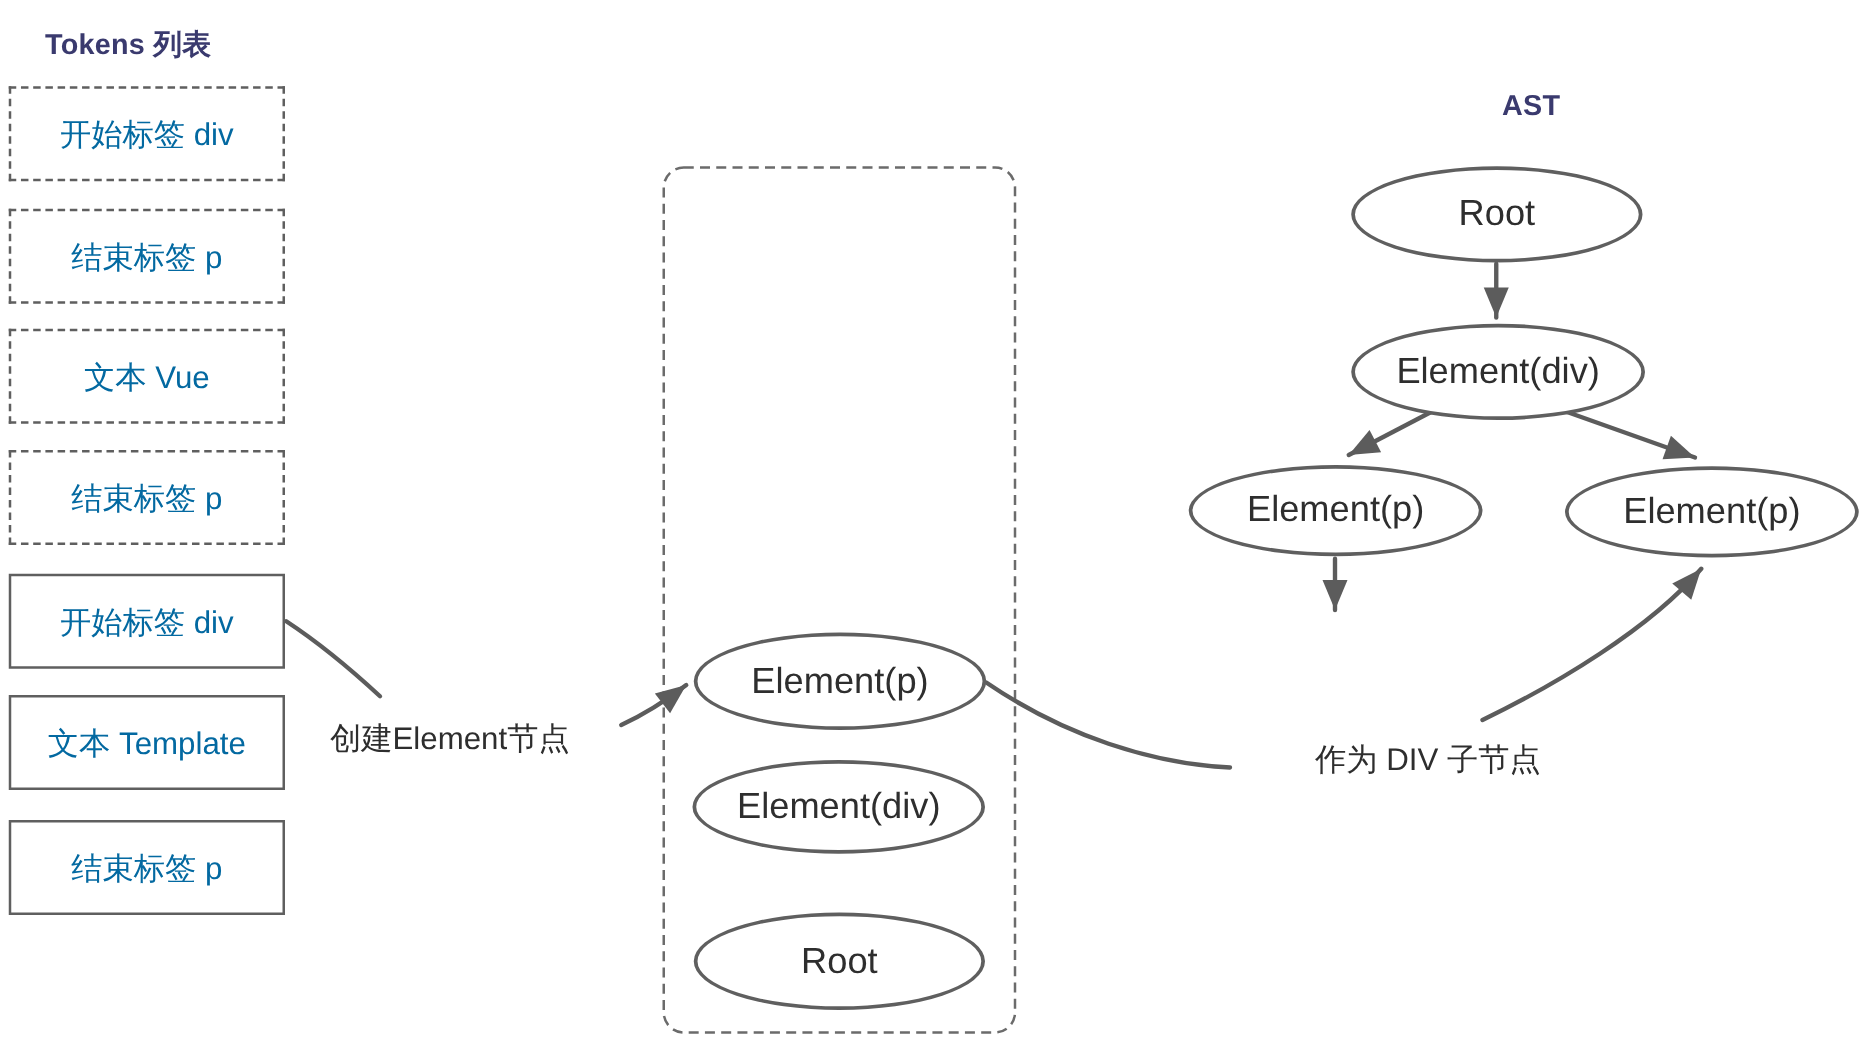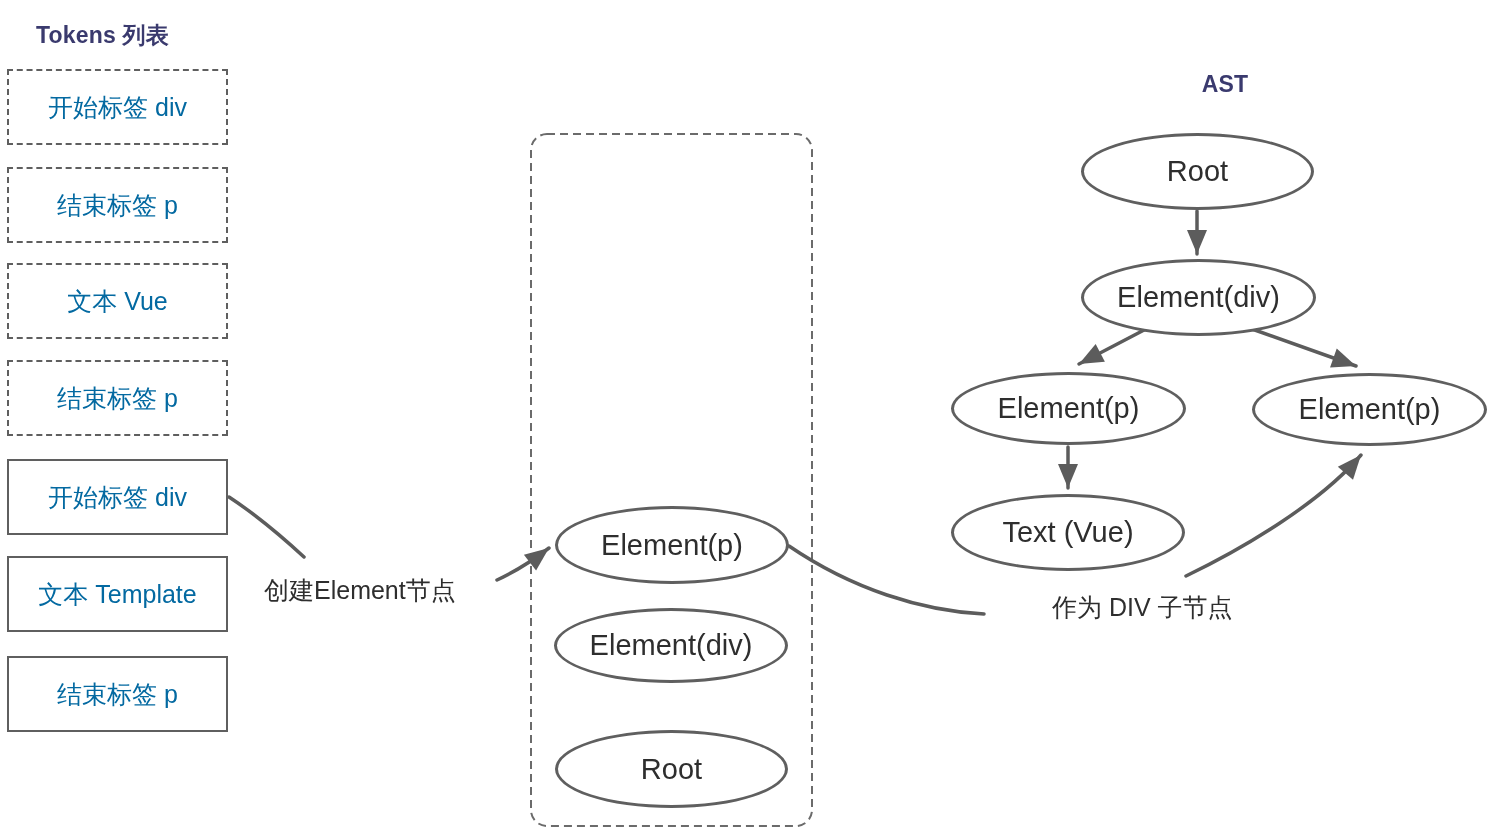--- a/index.html
+++ b/index.html
@@ -112,7 +112,6 @@
   <div class="ellipse" style="left:1081px; top:259px; width:235px; height:77px;">Element(div)</div>
   <div class="ellipse" style="left:951px; top:372px; width:235px; height:73px;">Element(p)</div>
   <div class="ellipse" style="left:1252px; top:373px; width:235px; height:73px;">Element(p)</div>
-  <div class="ellipse" style="left:951px; top:494px; width:234px; height:77px;">Text (Vue)</div>
 
   <div class="flow-label" style="left:264px; top:574px;">创建Element节点</div>
   <div class="flow-label" style="left:1052px; top:591px;">作为 DIV 子节点</div>

